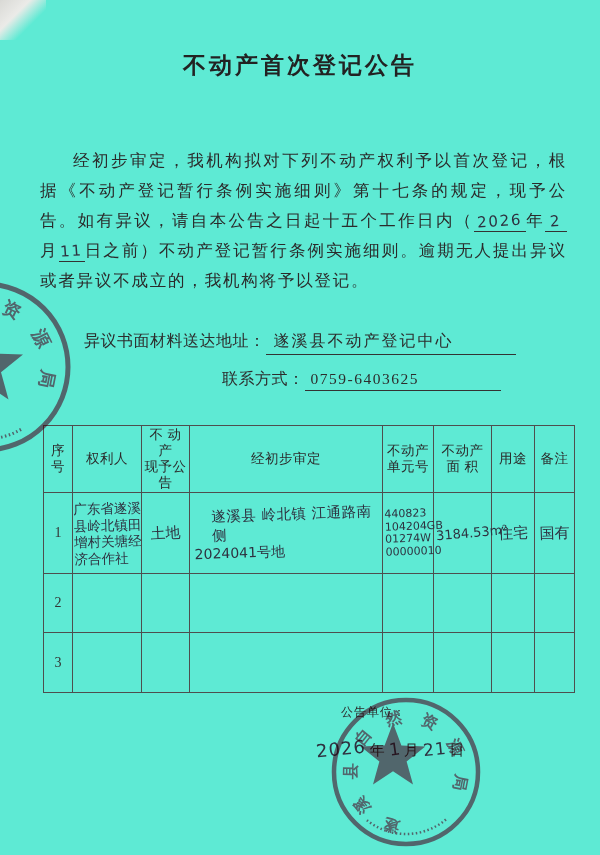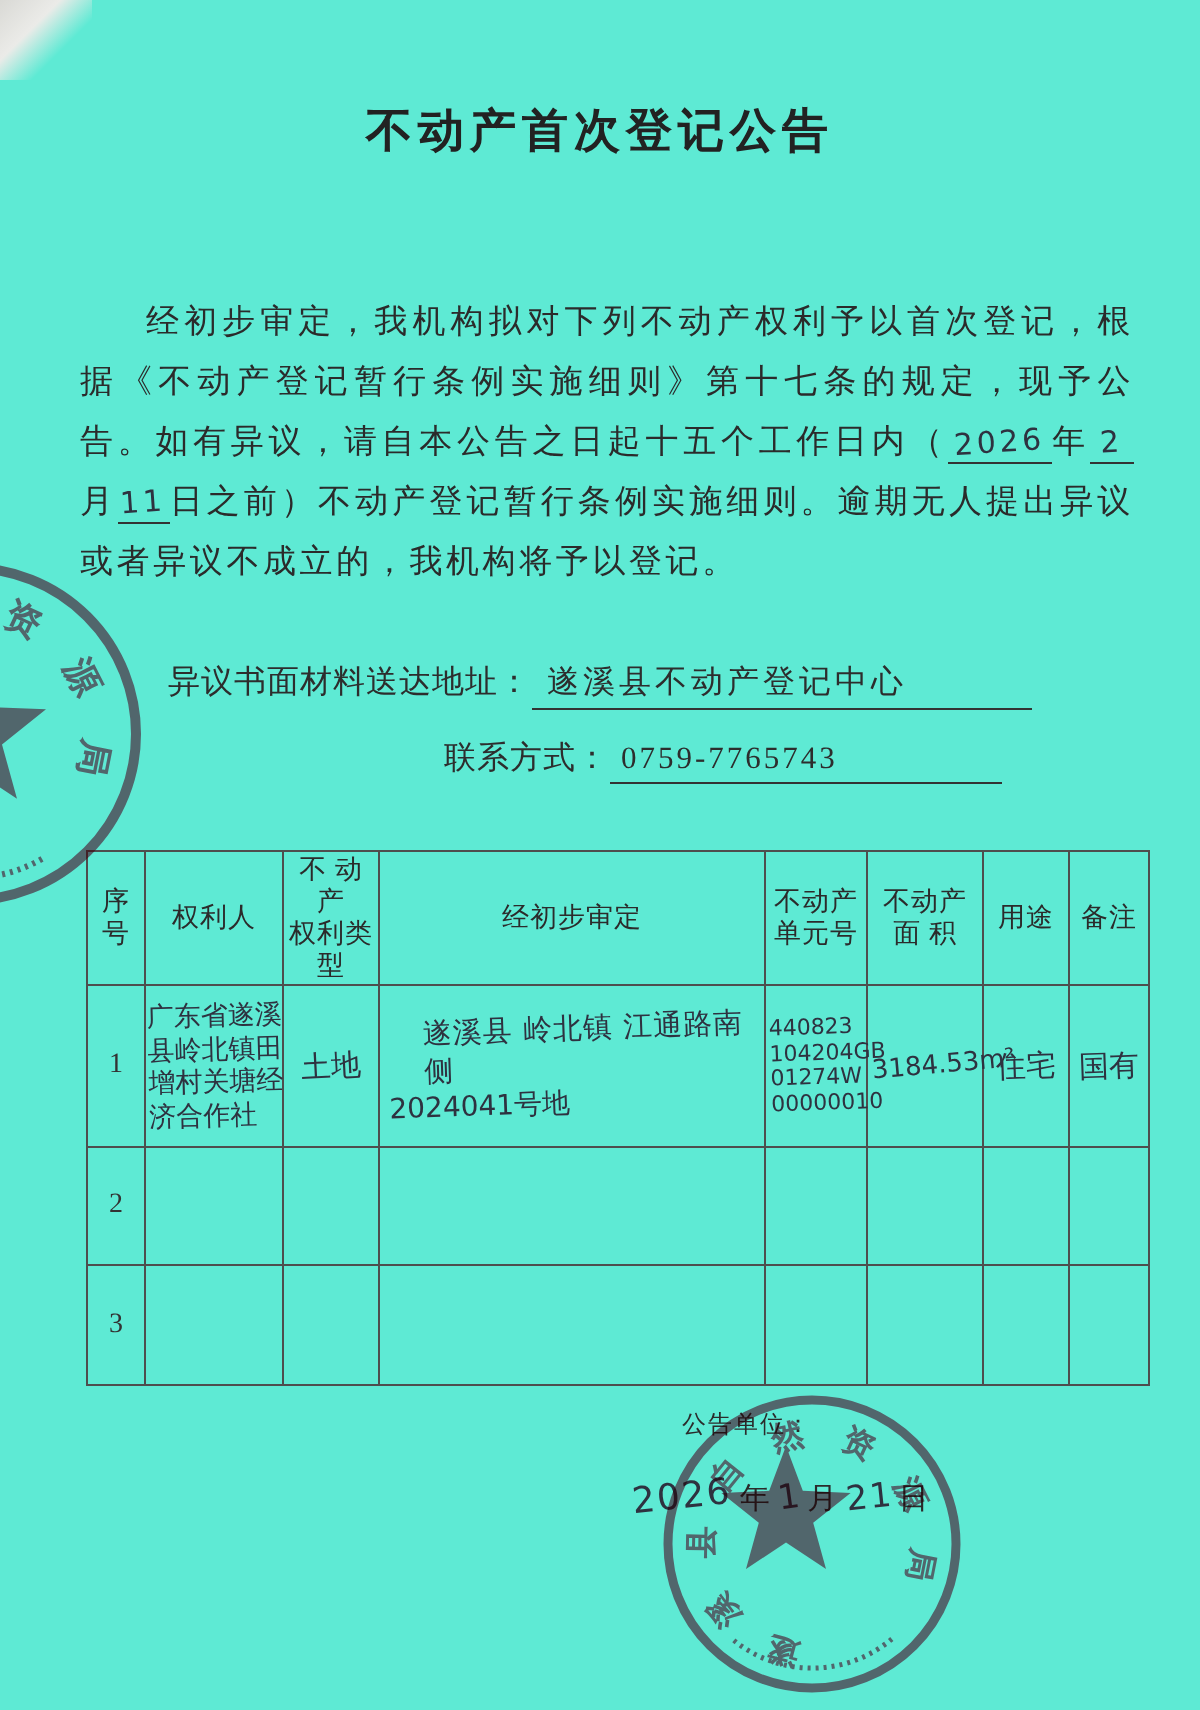--- a/index.html
+++ b/index.html
@@ -113,7 +113,7 @@
   </div>
 
   <div class="contact-row">
-    <span class="contact-label">联系方式：</span><span class="contact-value">0759-7765743</span>
+    <span class="contact-label">联系方式：</span><span class="contact-value">0759-6403625</span>
   </div>
 
   <table class="reg">

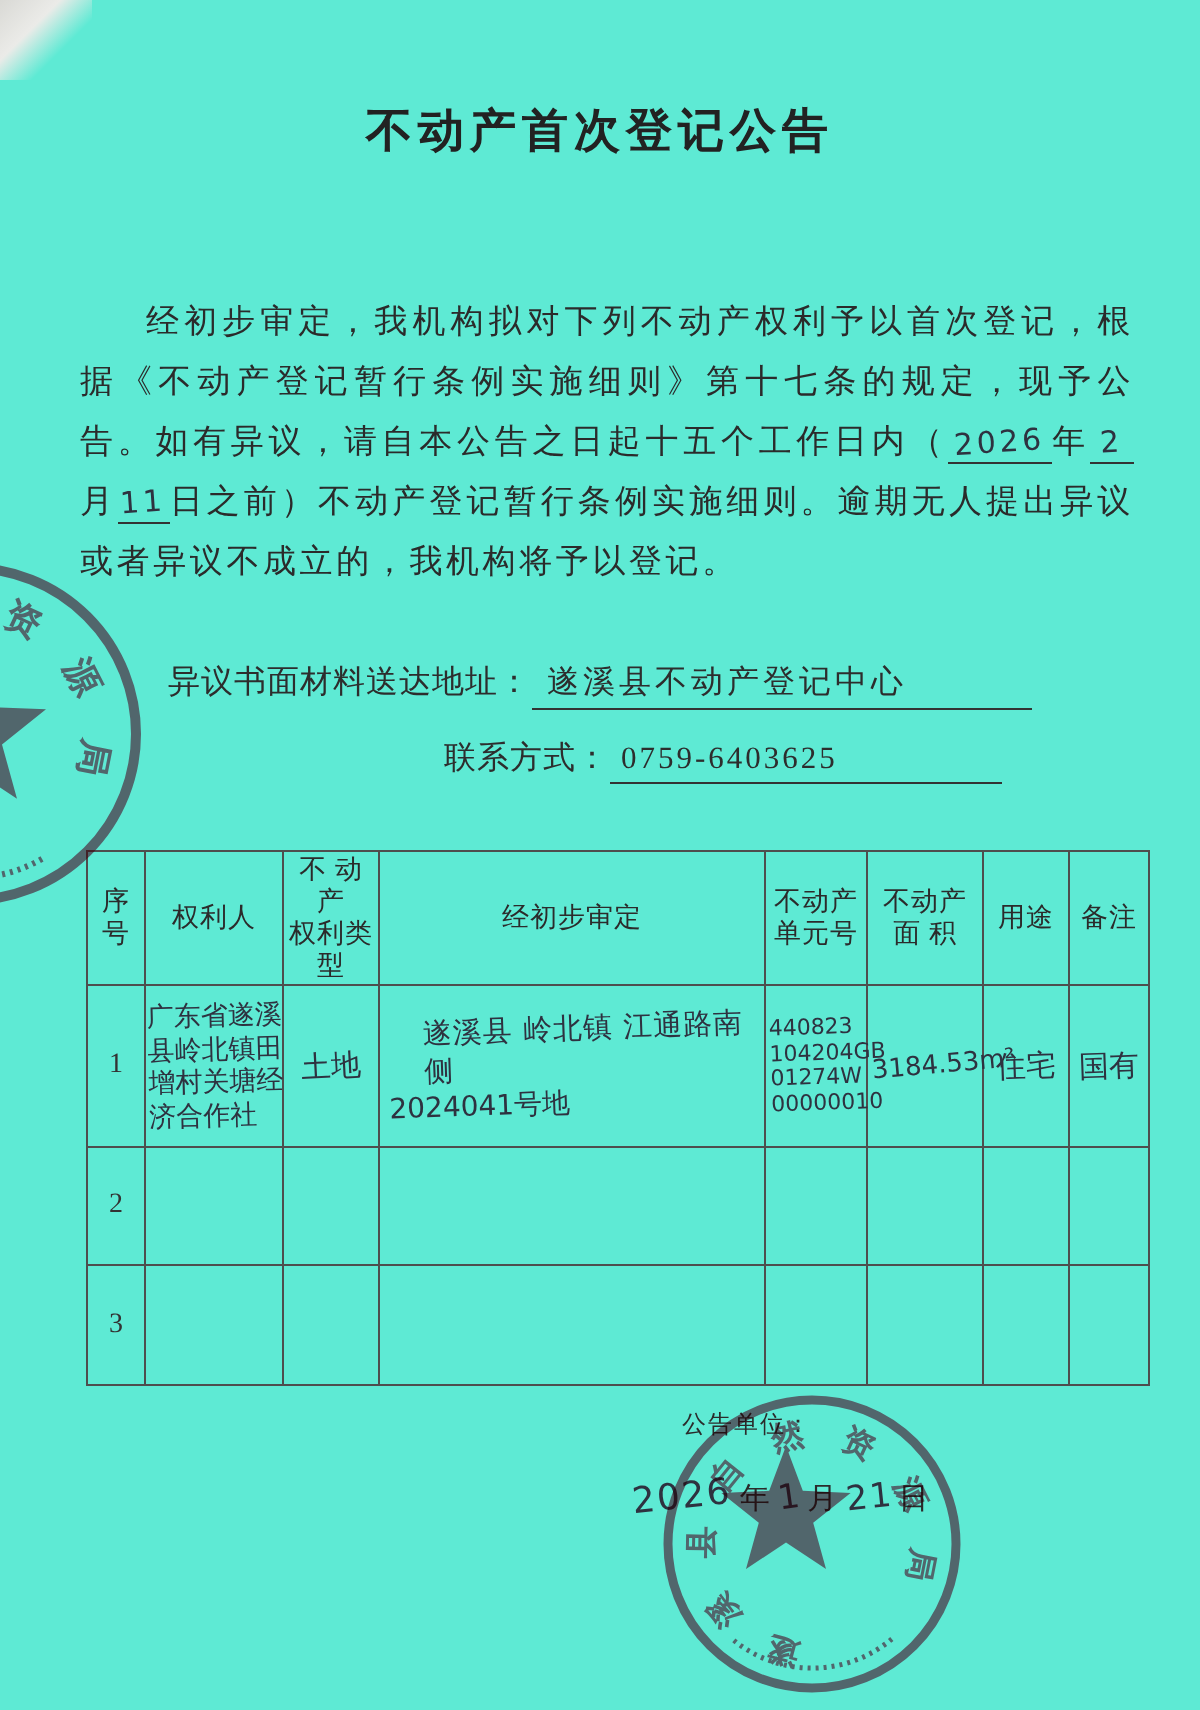--- a/index.html
+++ b/index.html
@@ -132,7 +132,7 @@
       <td class="th">序号</td>
       <td class="th">权利人</td>
       <td class="th">不 动 产
-权利类型</td>
+现予公告</td>
       <td class="th">经初步审定</td>
       <td class="th">不动产
 单元号</td>

